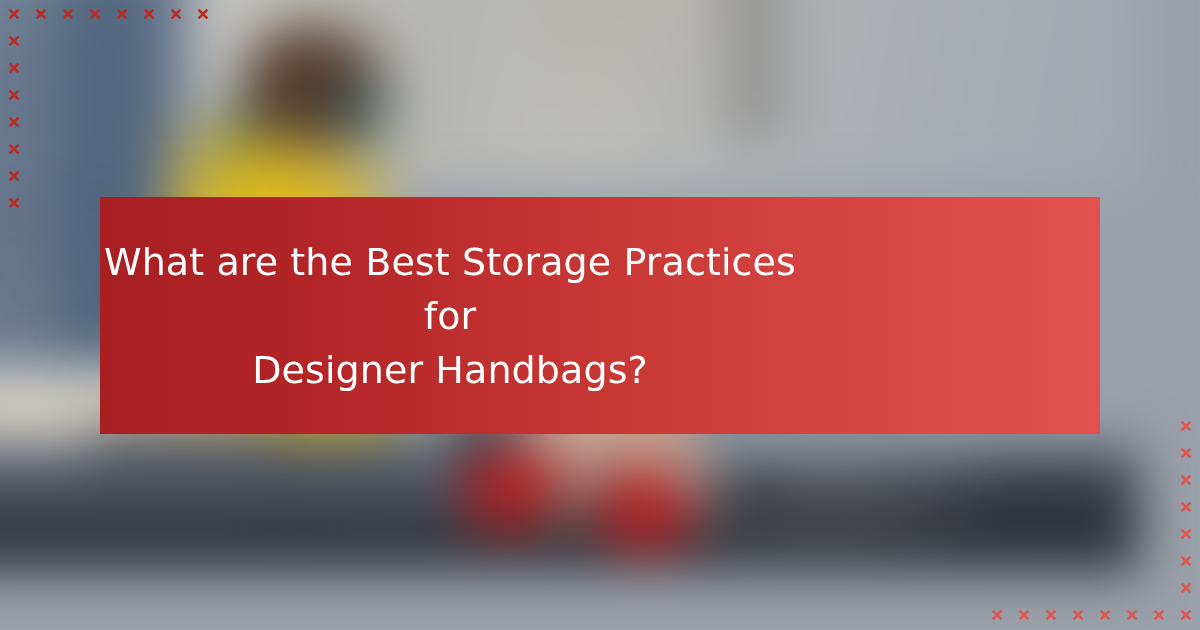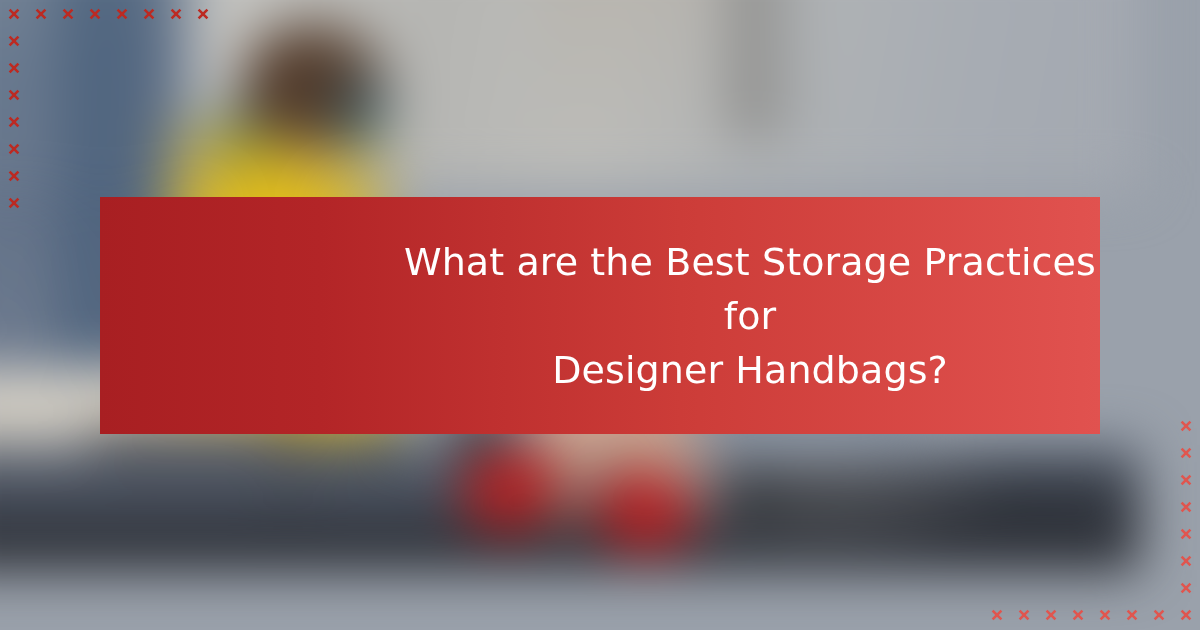--- a/index.html
+++ b/index.html
@@ -171,7 +171,7 @@
   #banner {
     position:absolute;
     left:100px; top:197px; width:1000px; height:237px;
-    display:flex; align-items:center; justify-content:flex-end;
+    display:flex; align-items:center; justify-content:flex-start;
   }
   #banner-title {
     color:#fff;

